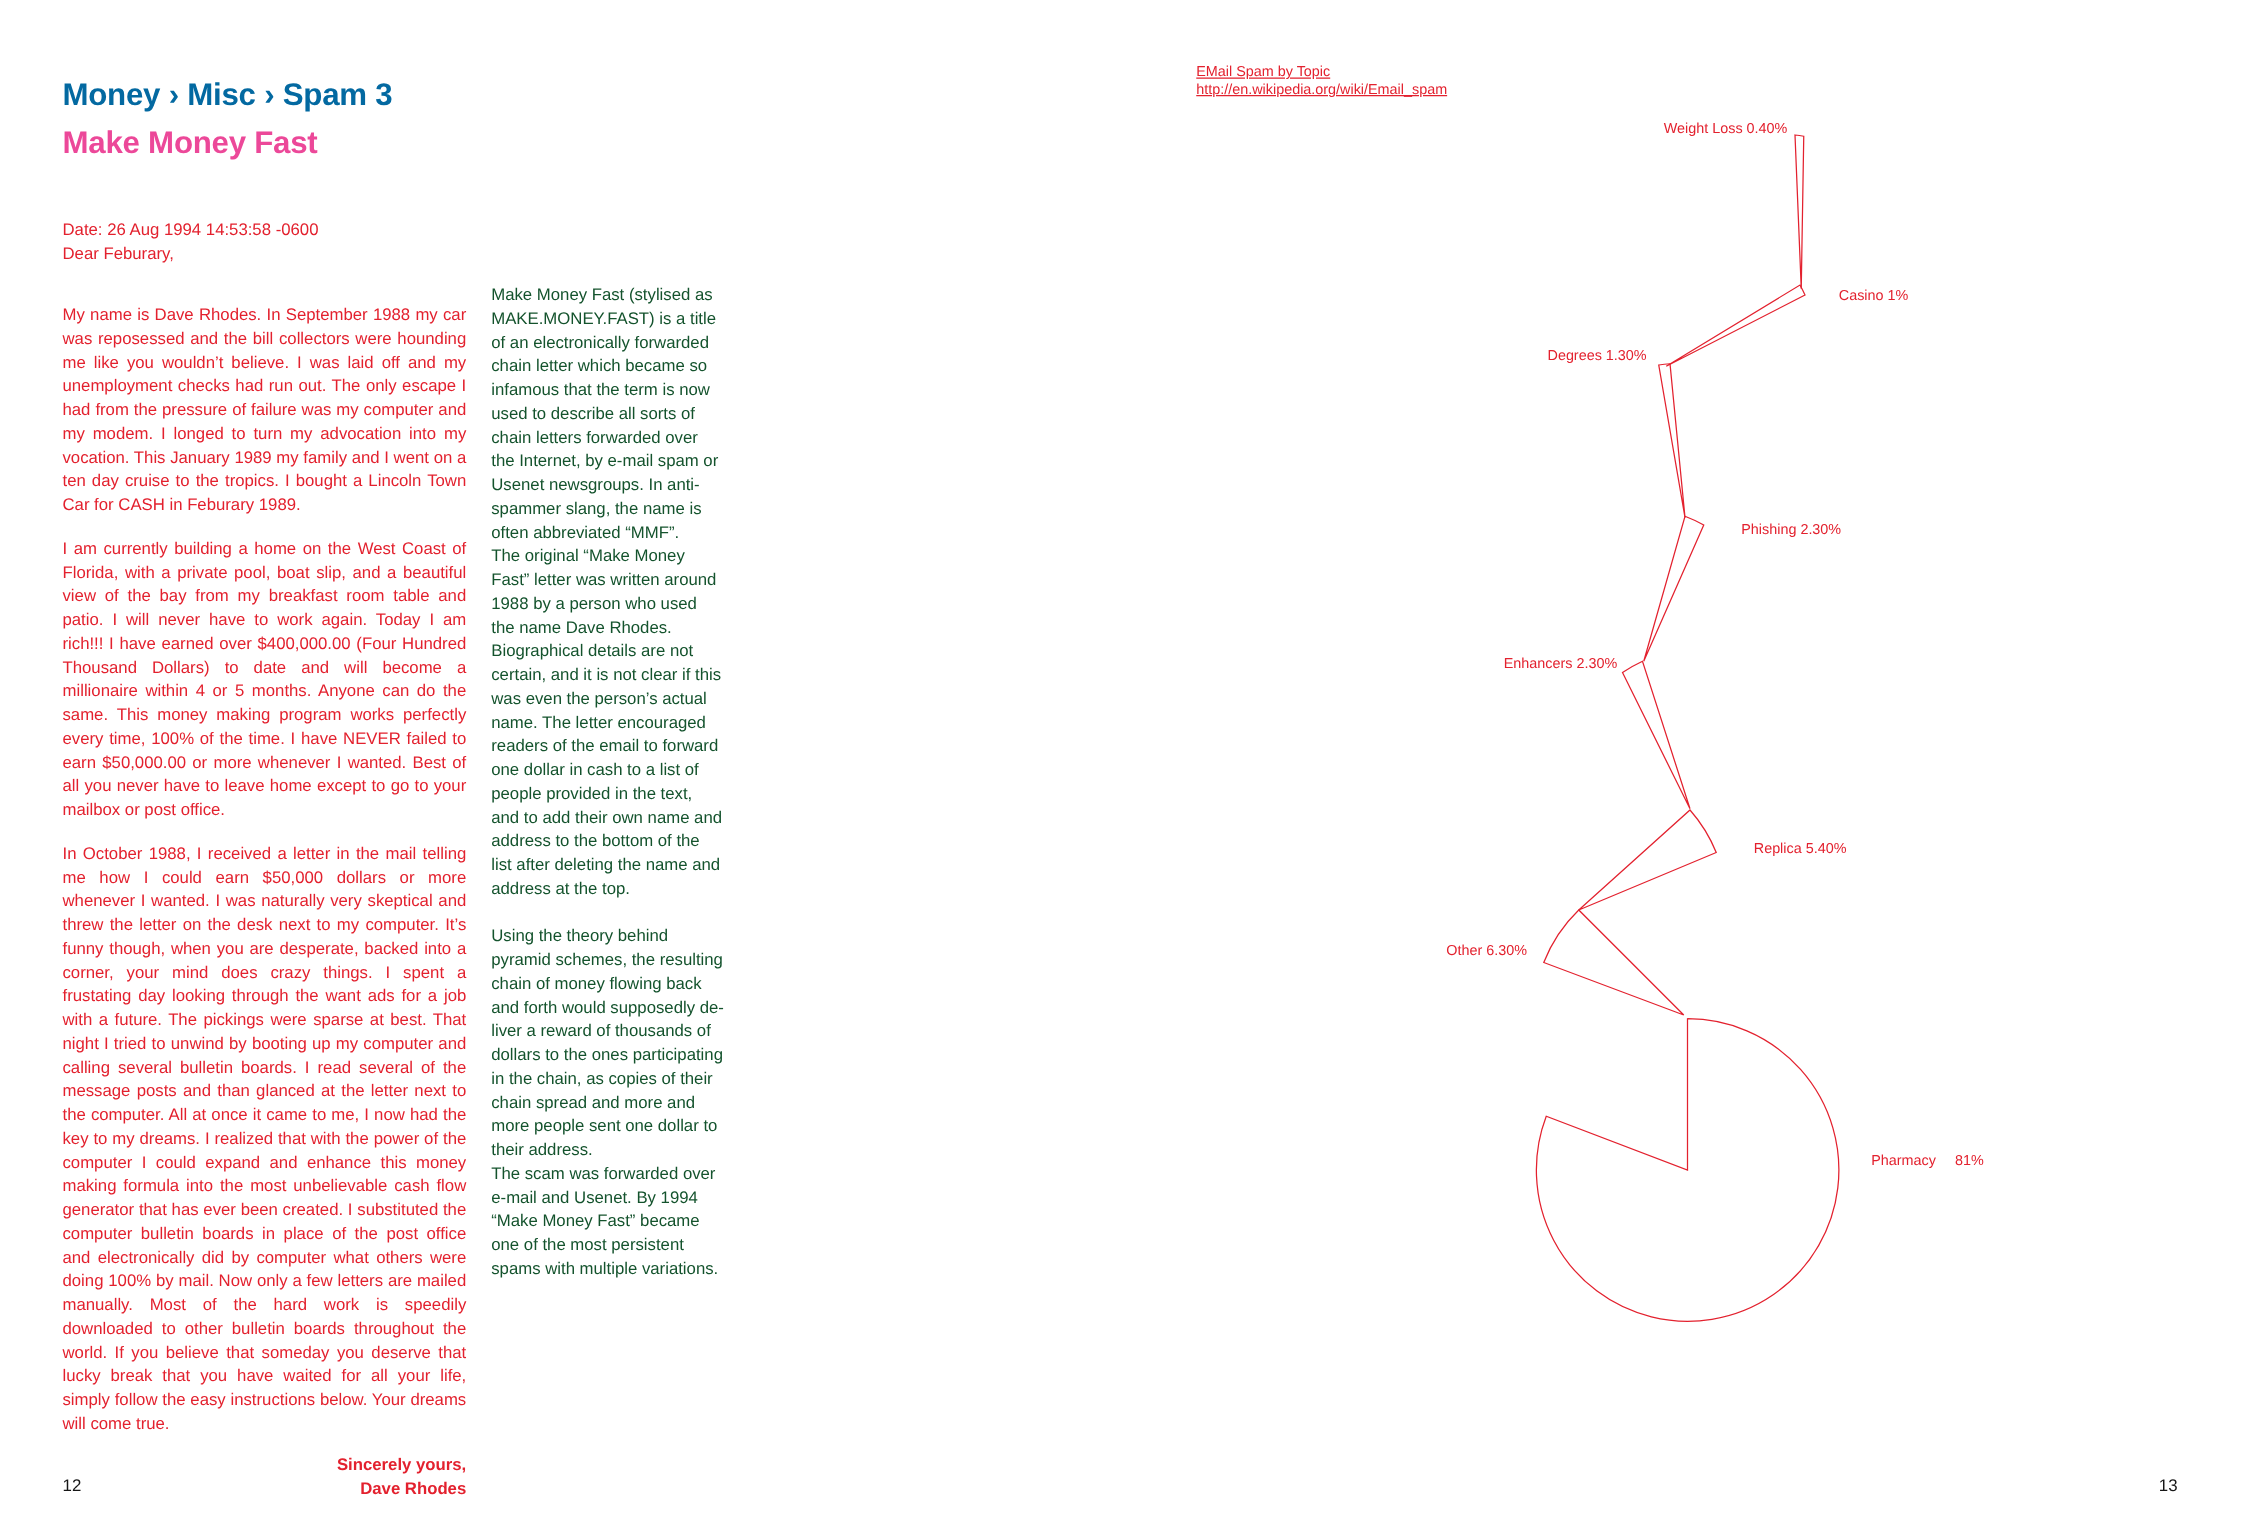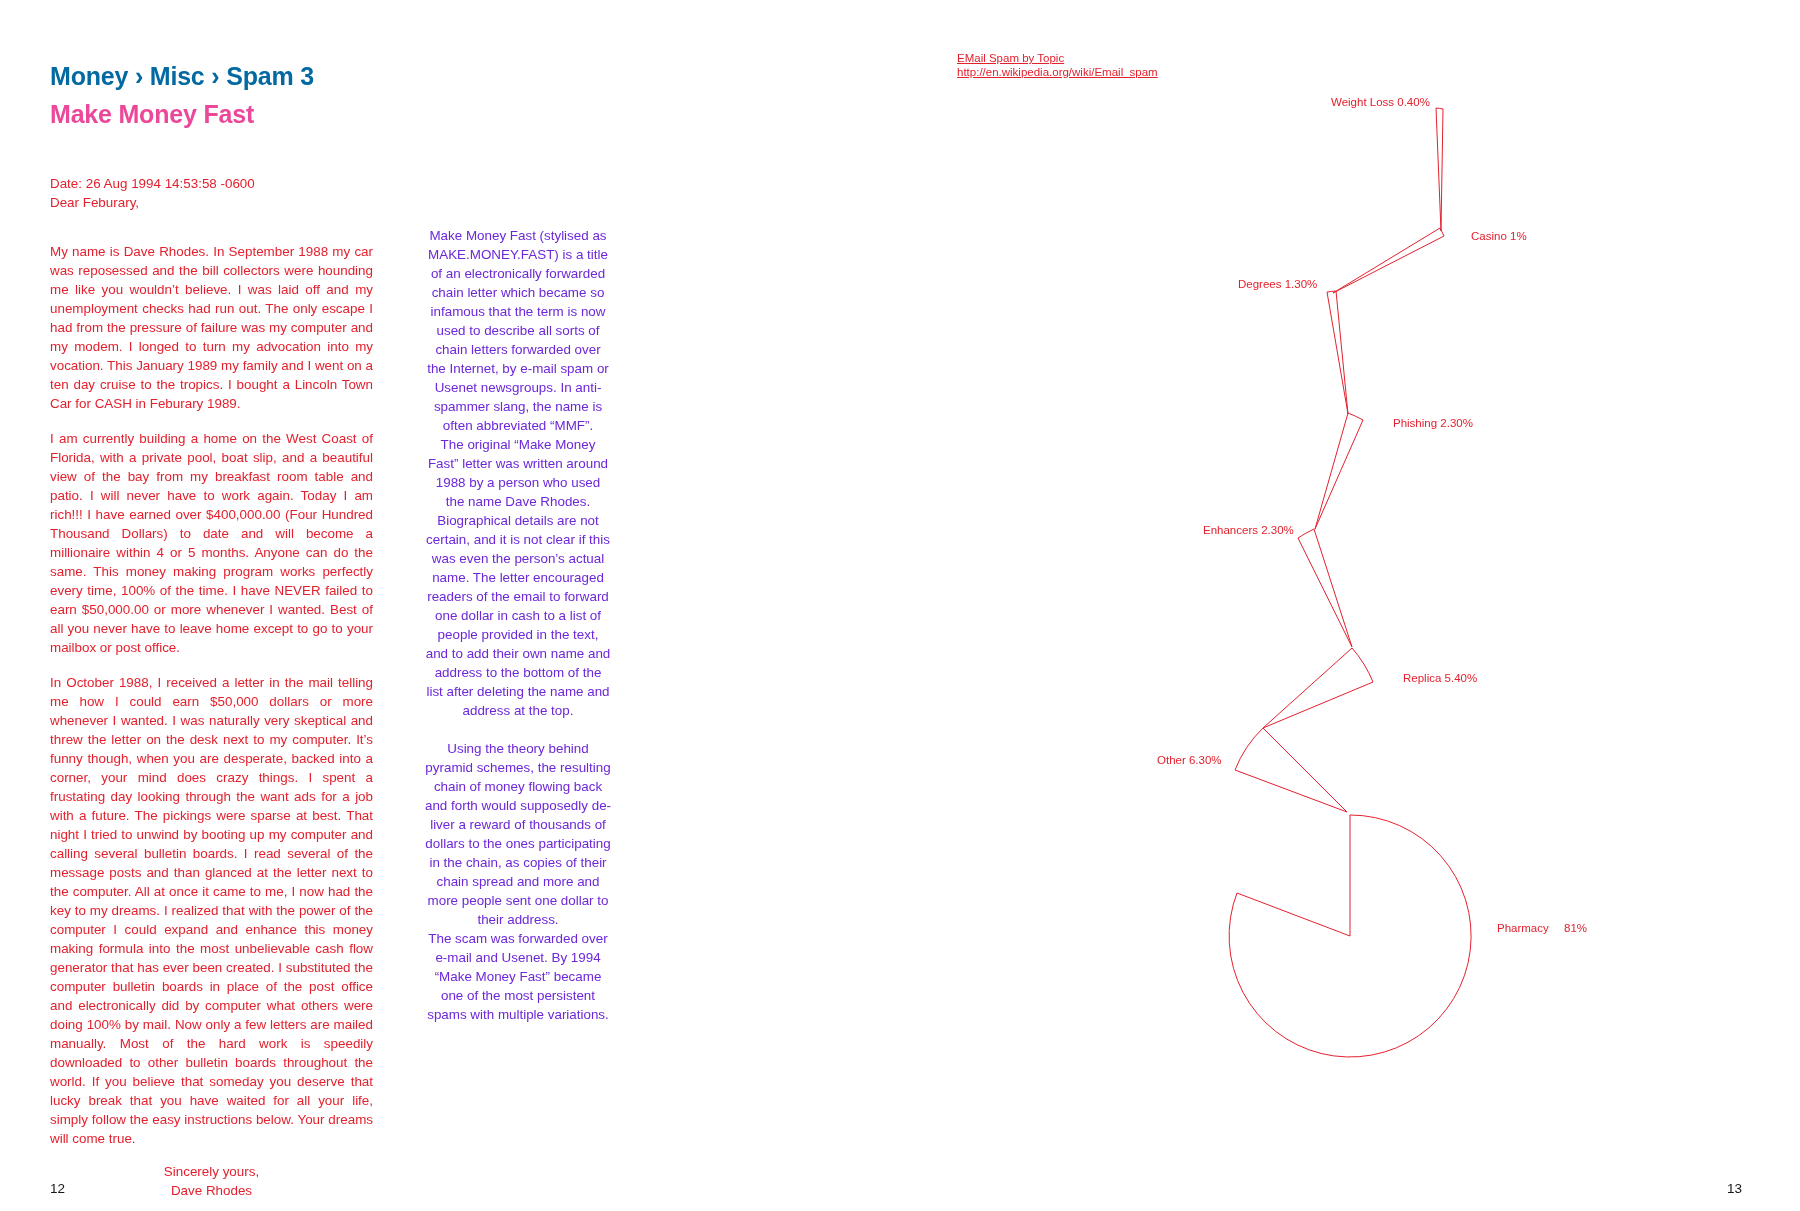--- a/index.html
+++ b/index.html
@@ -25,7 +25,7 @@
 
   .sidenote-col{
     left:393px;top:226px;width:250px;
-    font-size:13.4px;line-height:19px;color:#6d28d9;text-align:center;
+    font-size:13.4px;line-height:19px;color:#14532d;
   }
   .sidenote-col p{margin:0 0 19px 0;white-space:pre-line;}
 

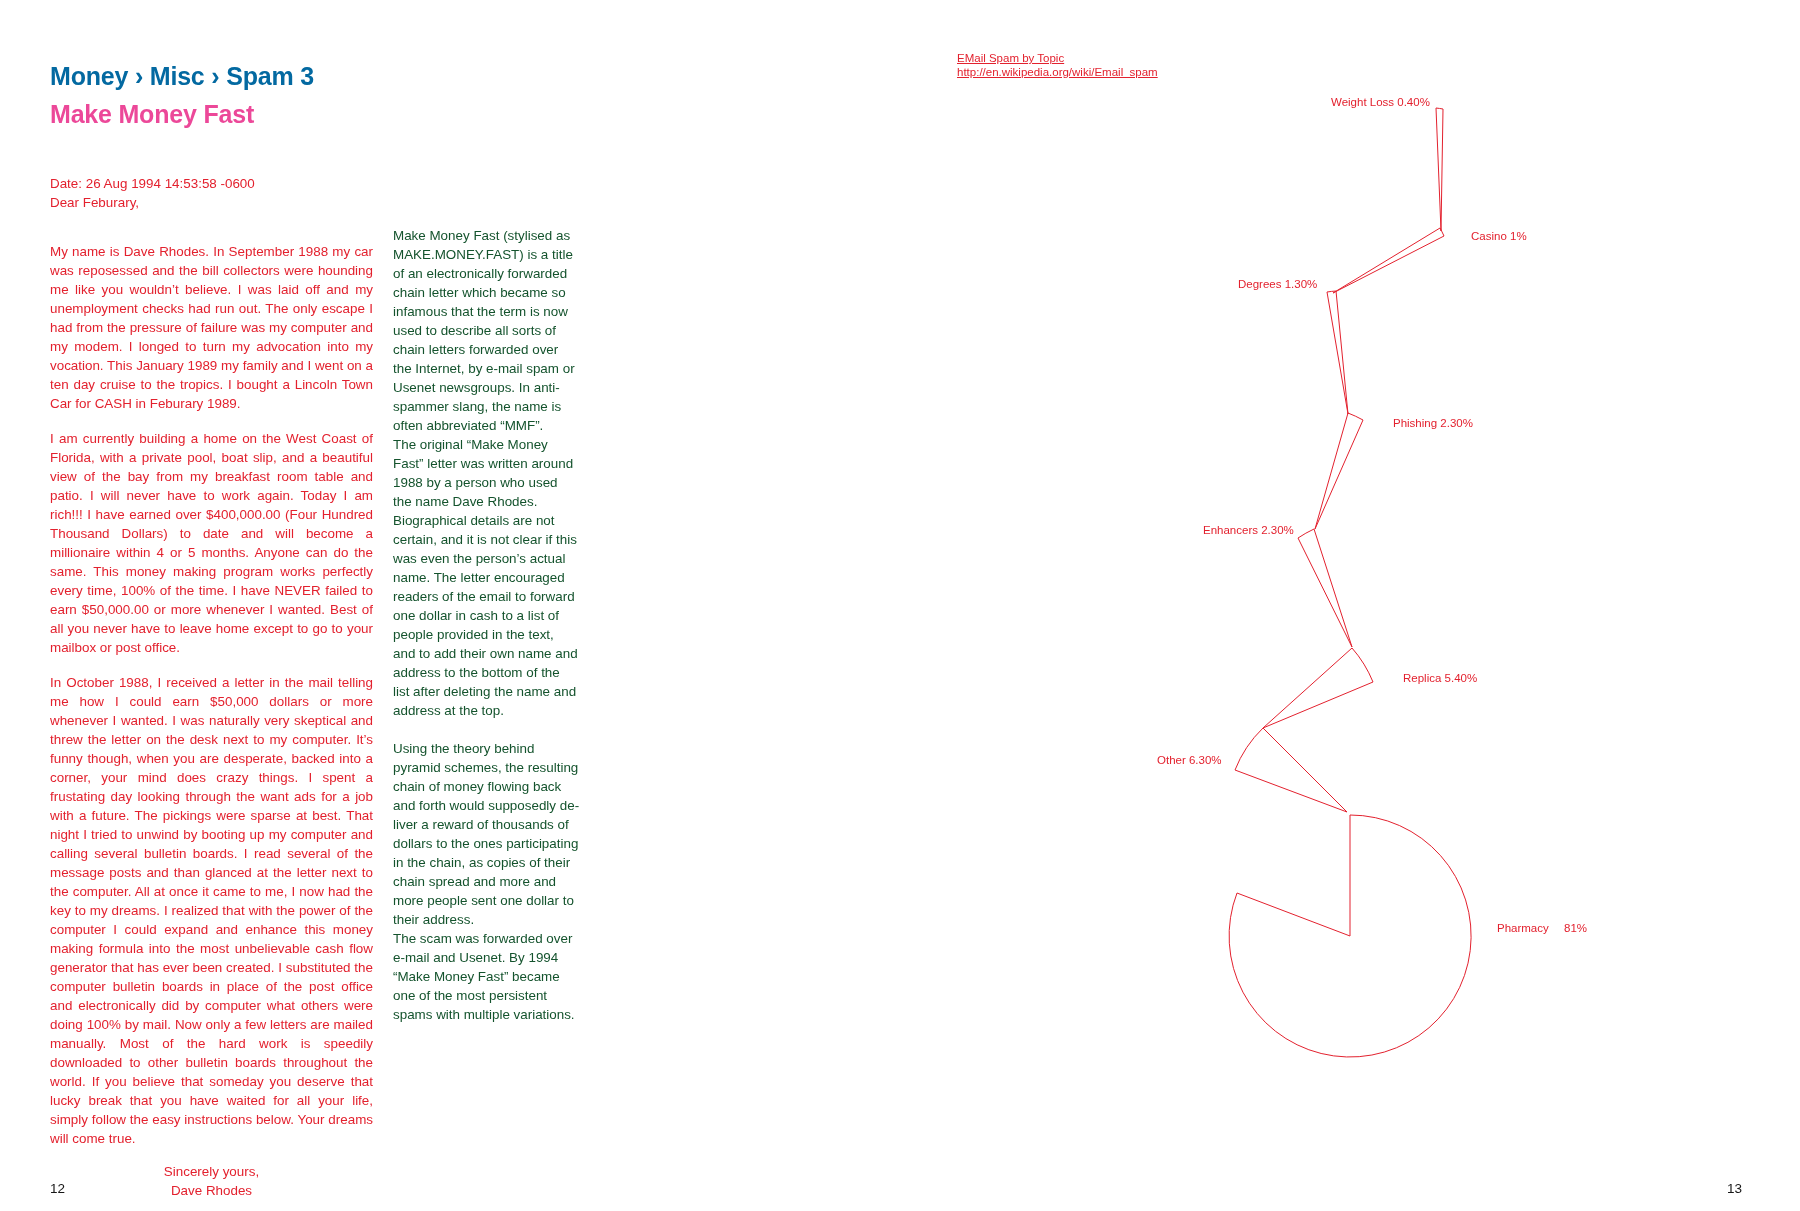--- a/index.html
+++ b/index.html
@@ -21,7 +21,7 @@
     text-align:justify;
   }
   .letter-col p{margin:16px 0 14px 0;}
-  .letter-col p.closing{margin:14px 0 0 0;white-space:pre-line;text-align:center;}
+  .letter-col p.closing{margin:14px 0 0 0;white-space:pre-line;text-align:right;font-weight:bold;}
 
   .sidenote-col{
     left:393px;top:226px;width:250px;

